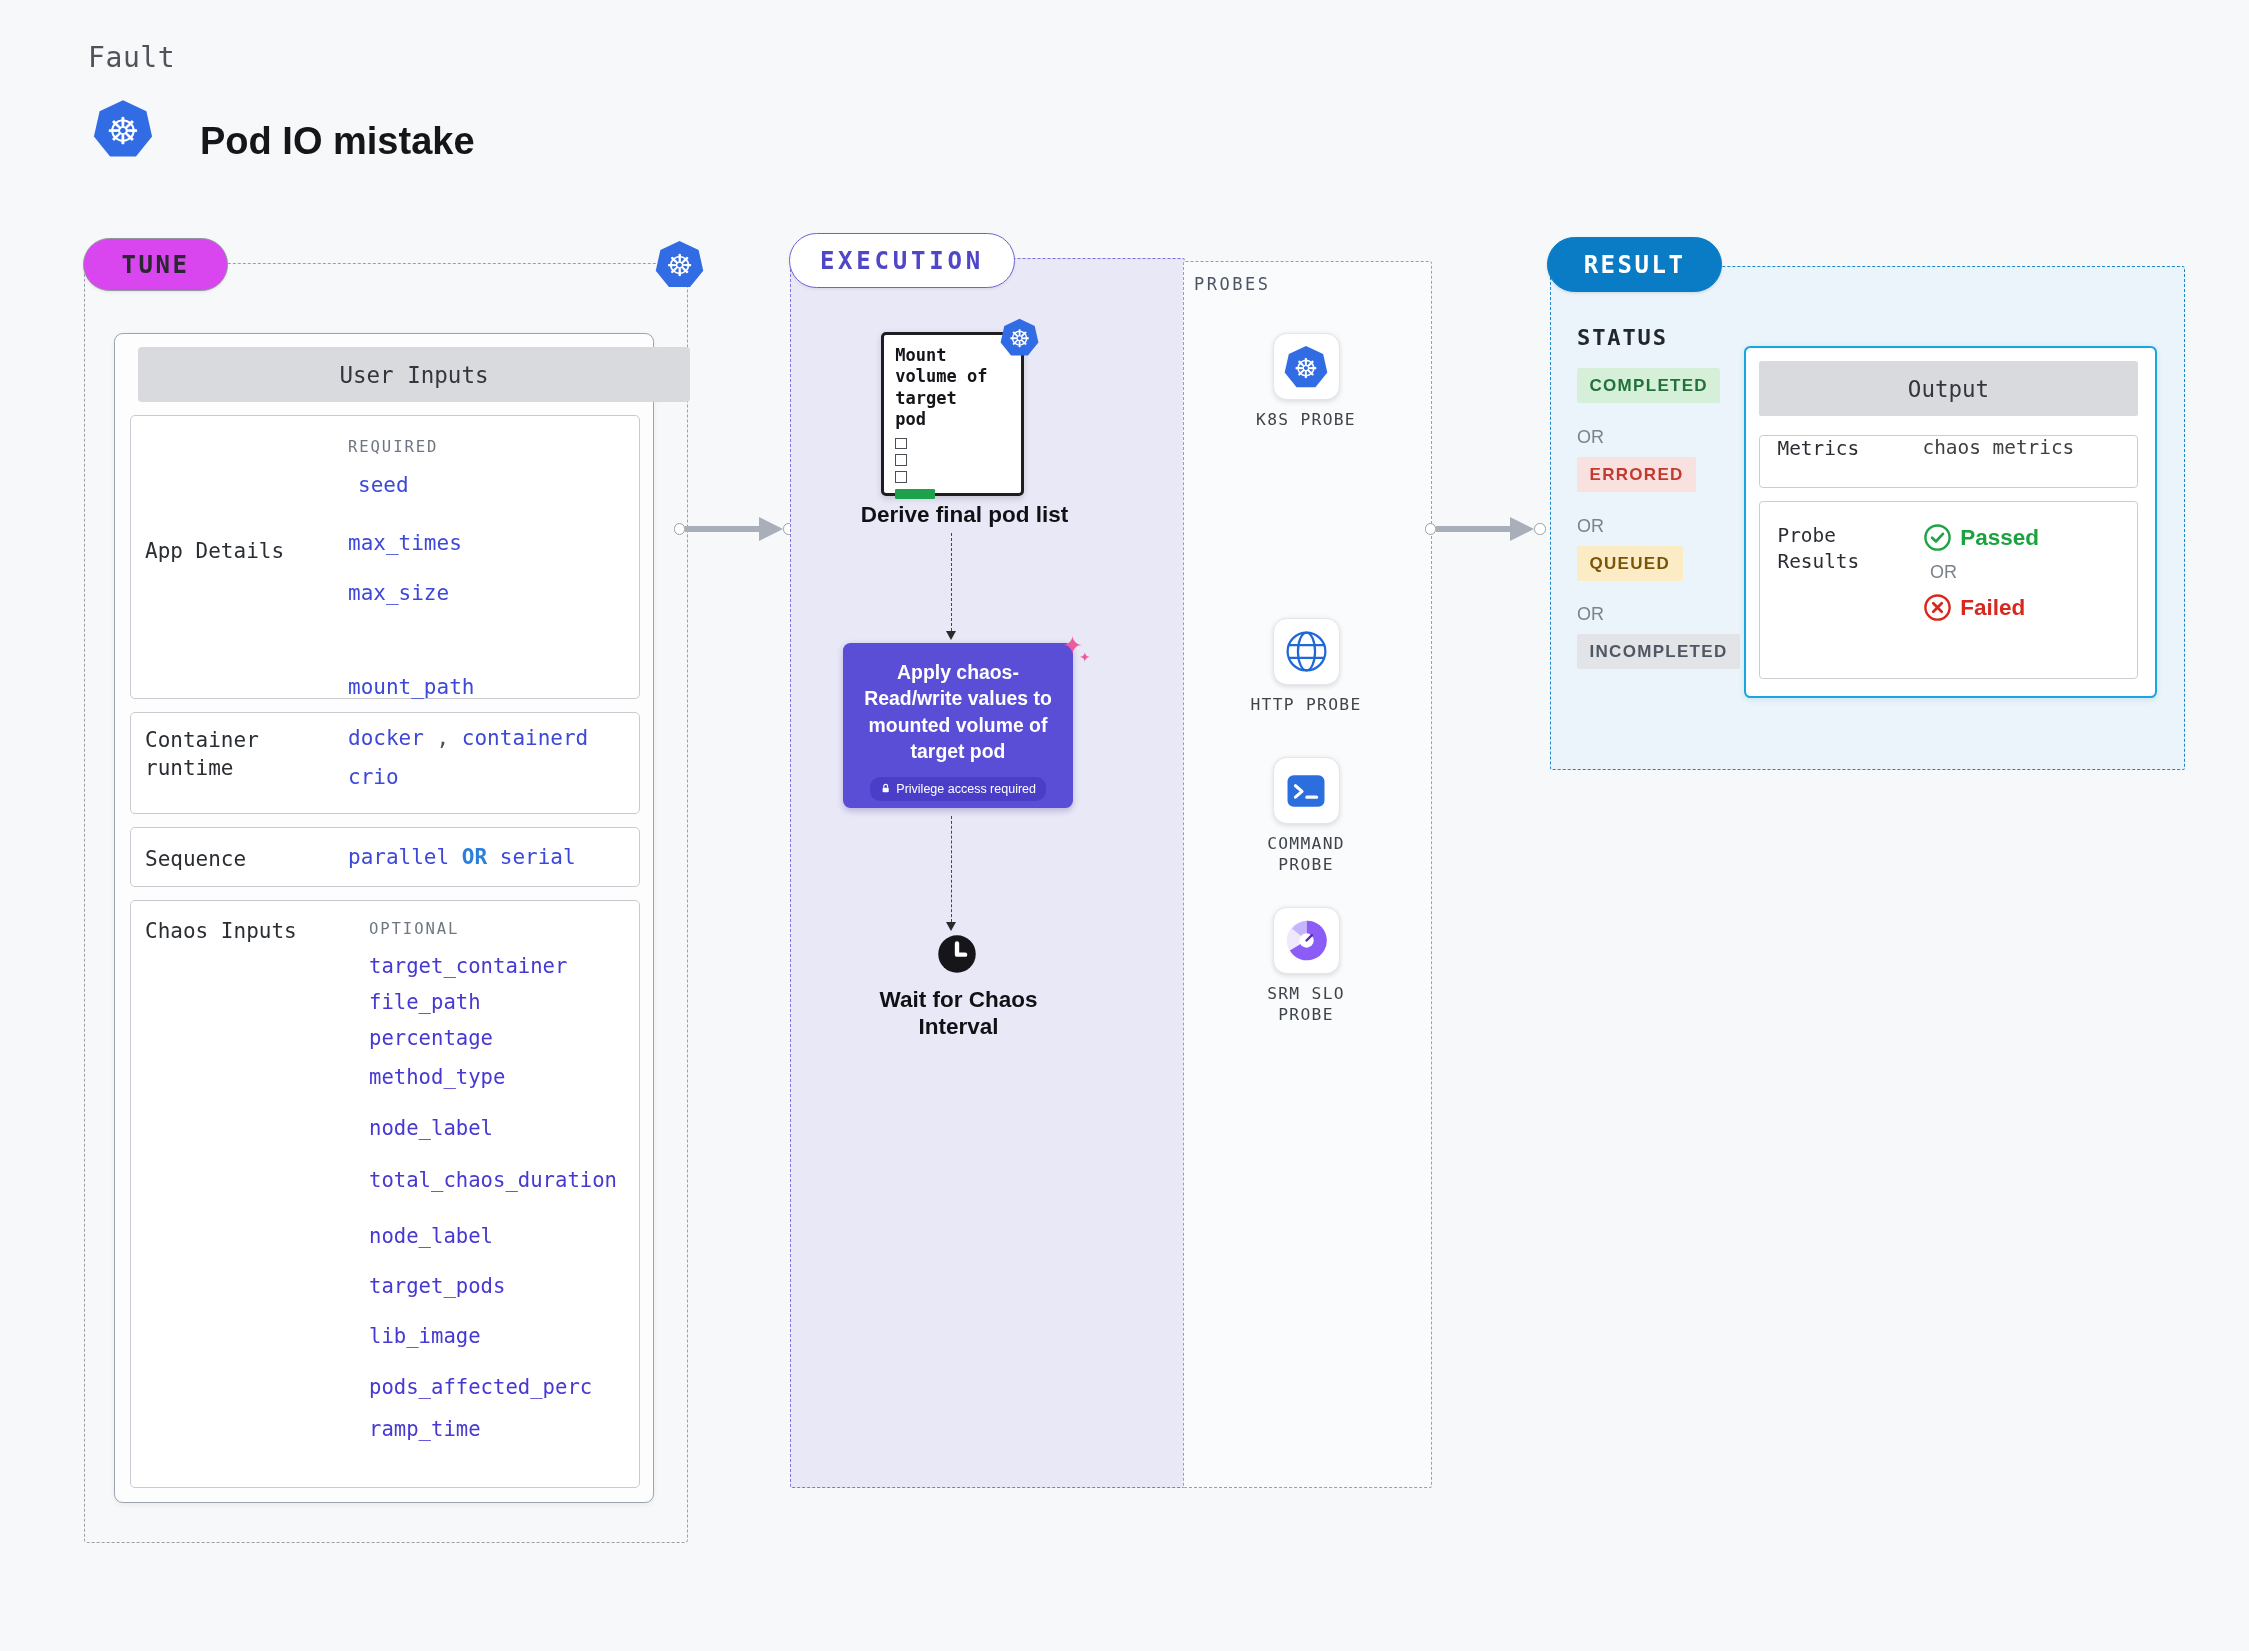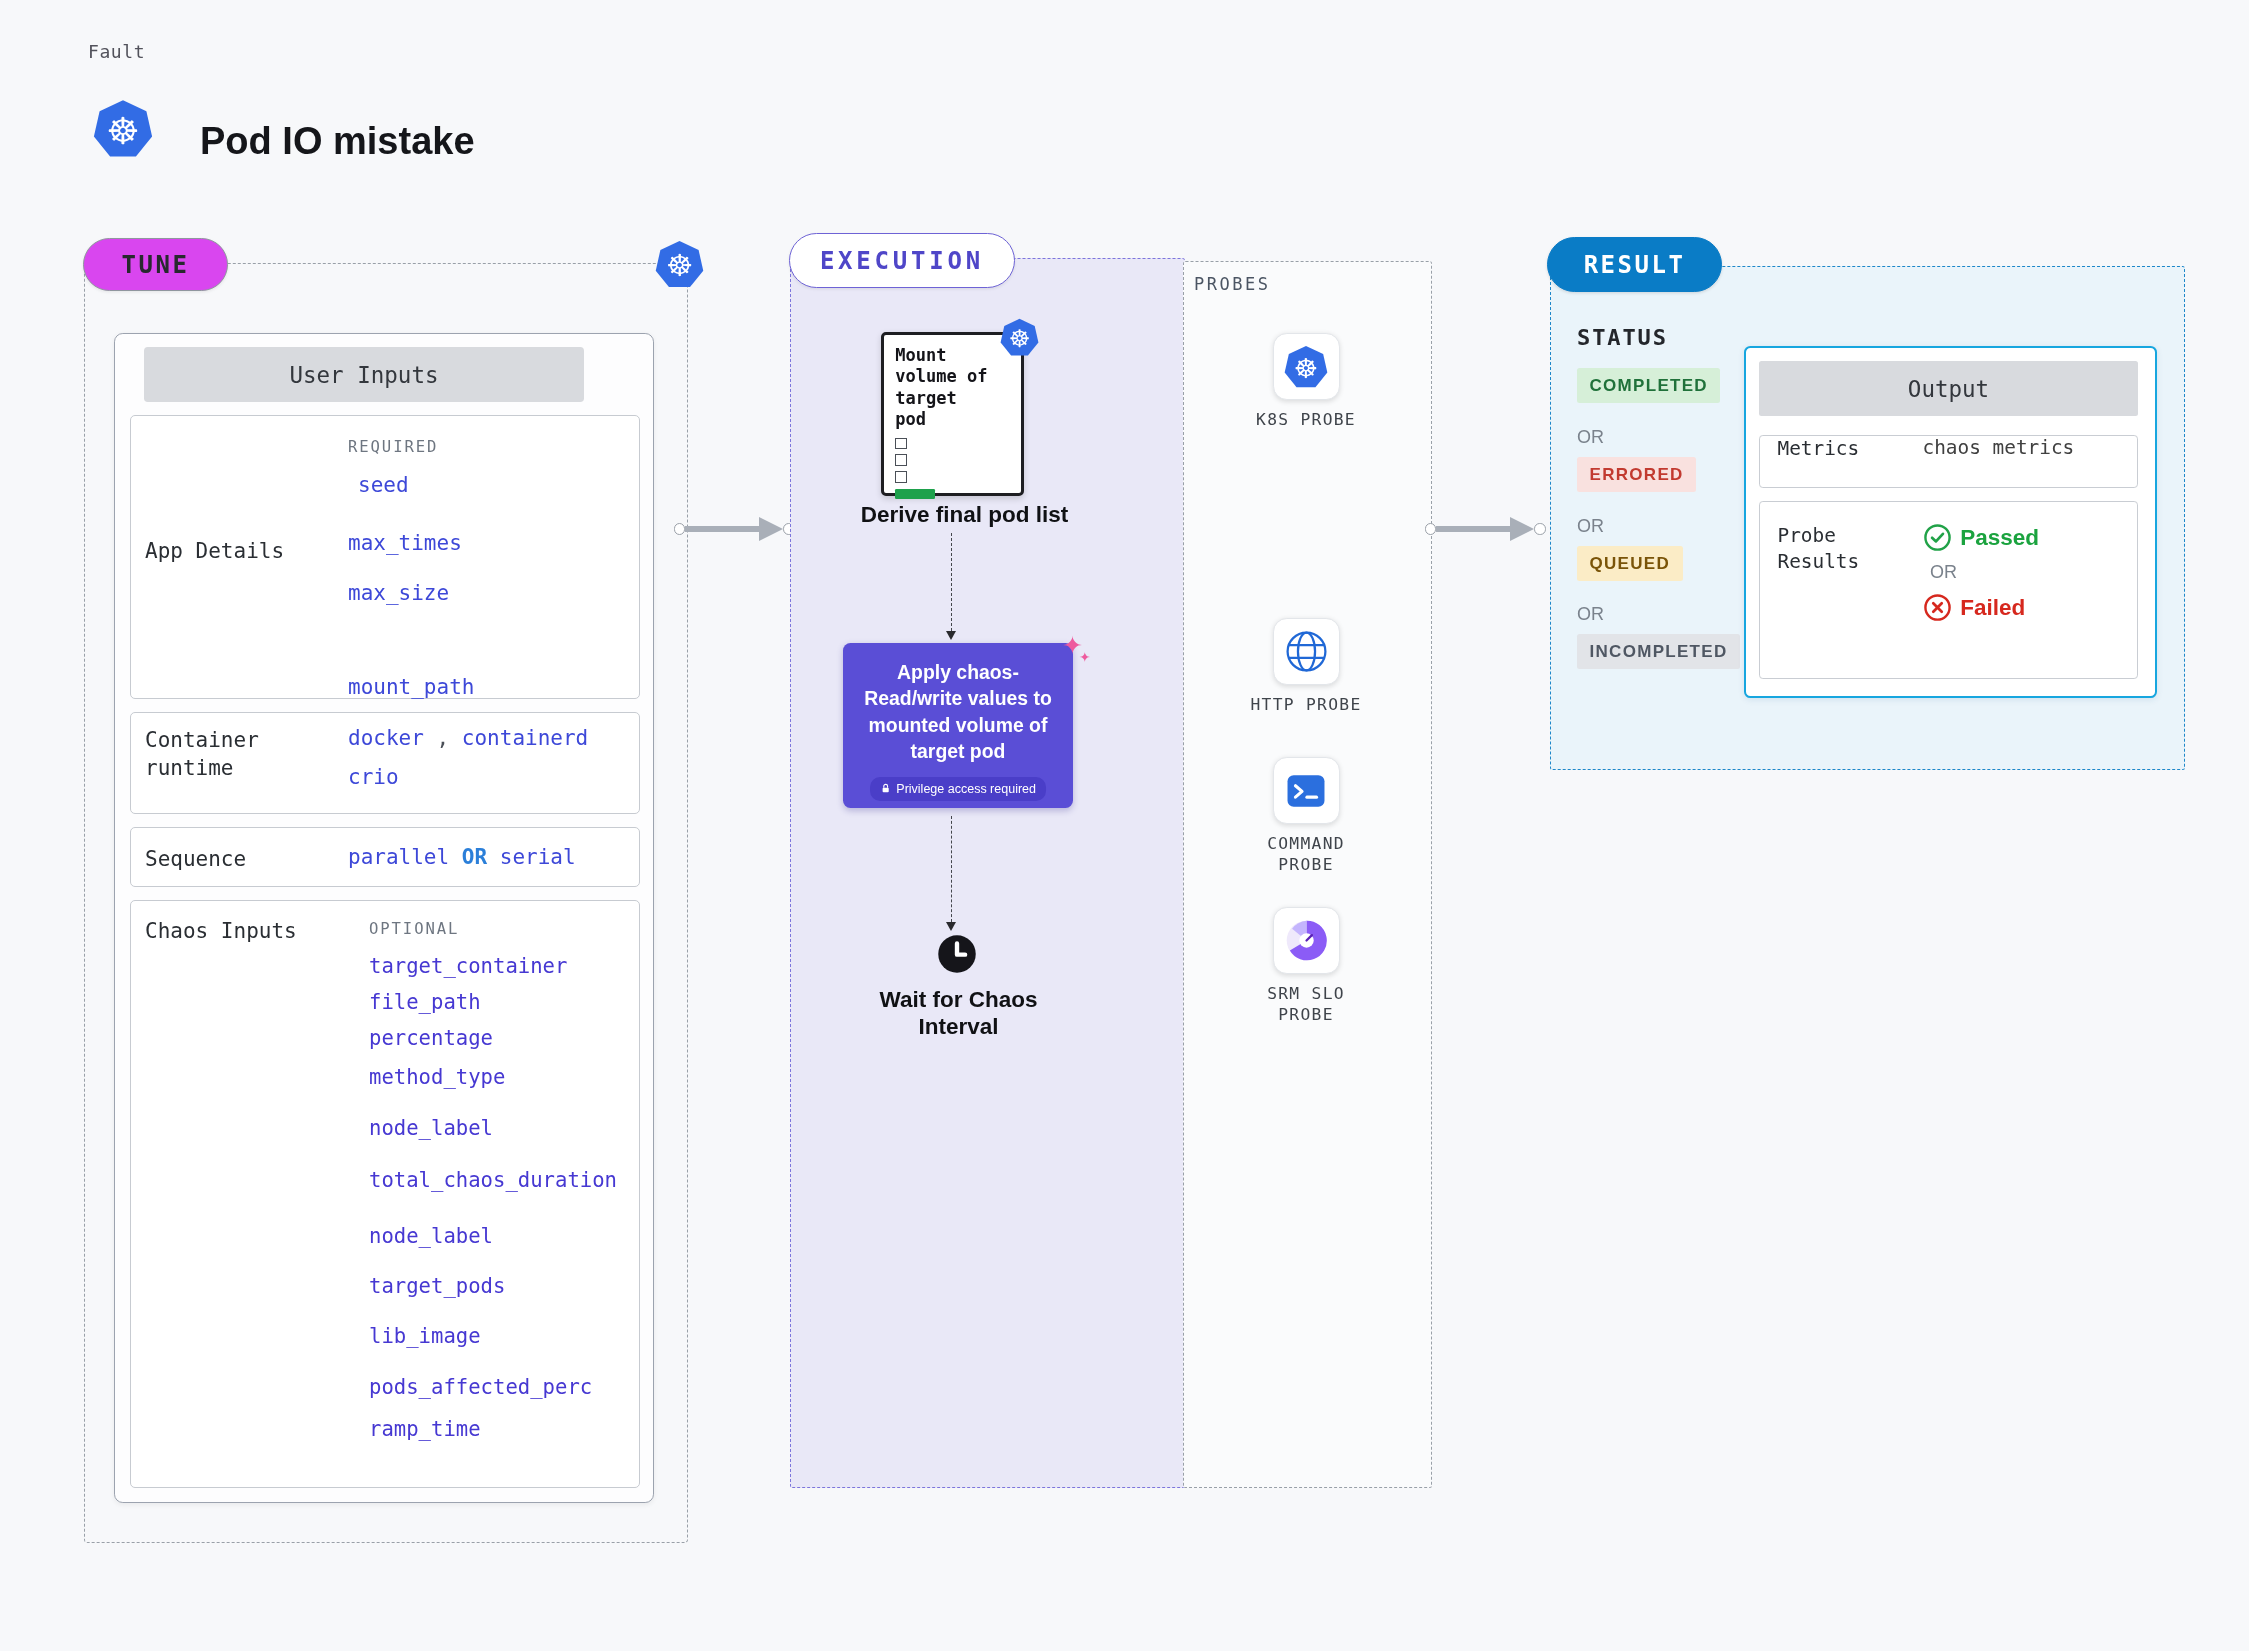--- a/index.html
+++ b/index.html
@@ -7,7 +7,7 @@
   .abs{position:absolute;}
 
   
-  .eyebrow{font-family:"DejaVu Sans Mono",monospace;font-size:18px;color:#52525B;letter-spacing:0.6px;}
+  .eyebrow{font-family:"DejaVu Sans Mono",monospace;font-size:28px;color:#52525B;letter-spacing:0.6px;}
   .page-title{font-family:"Liberation Sans",sans-serif;font-weight:bold;font-size:38px;color:#15161A;}
 
   

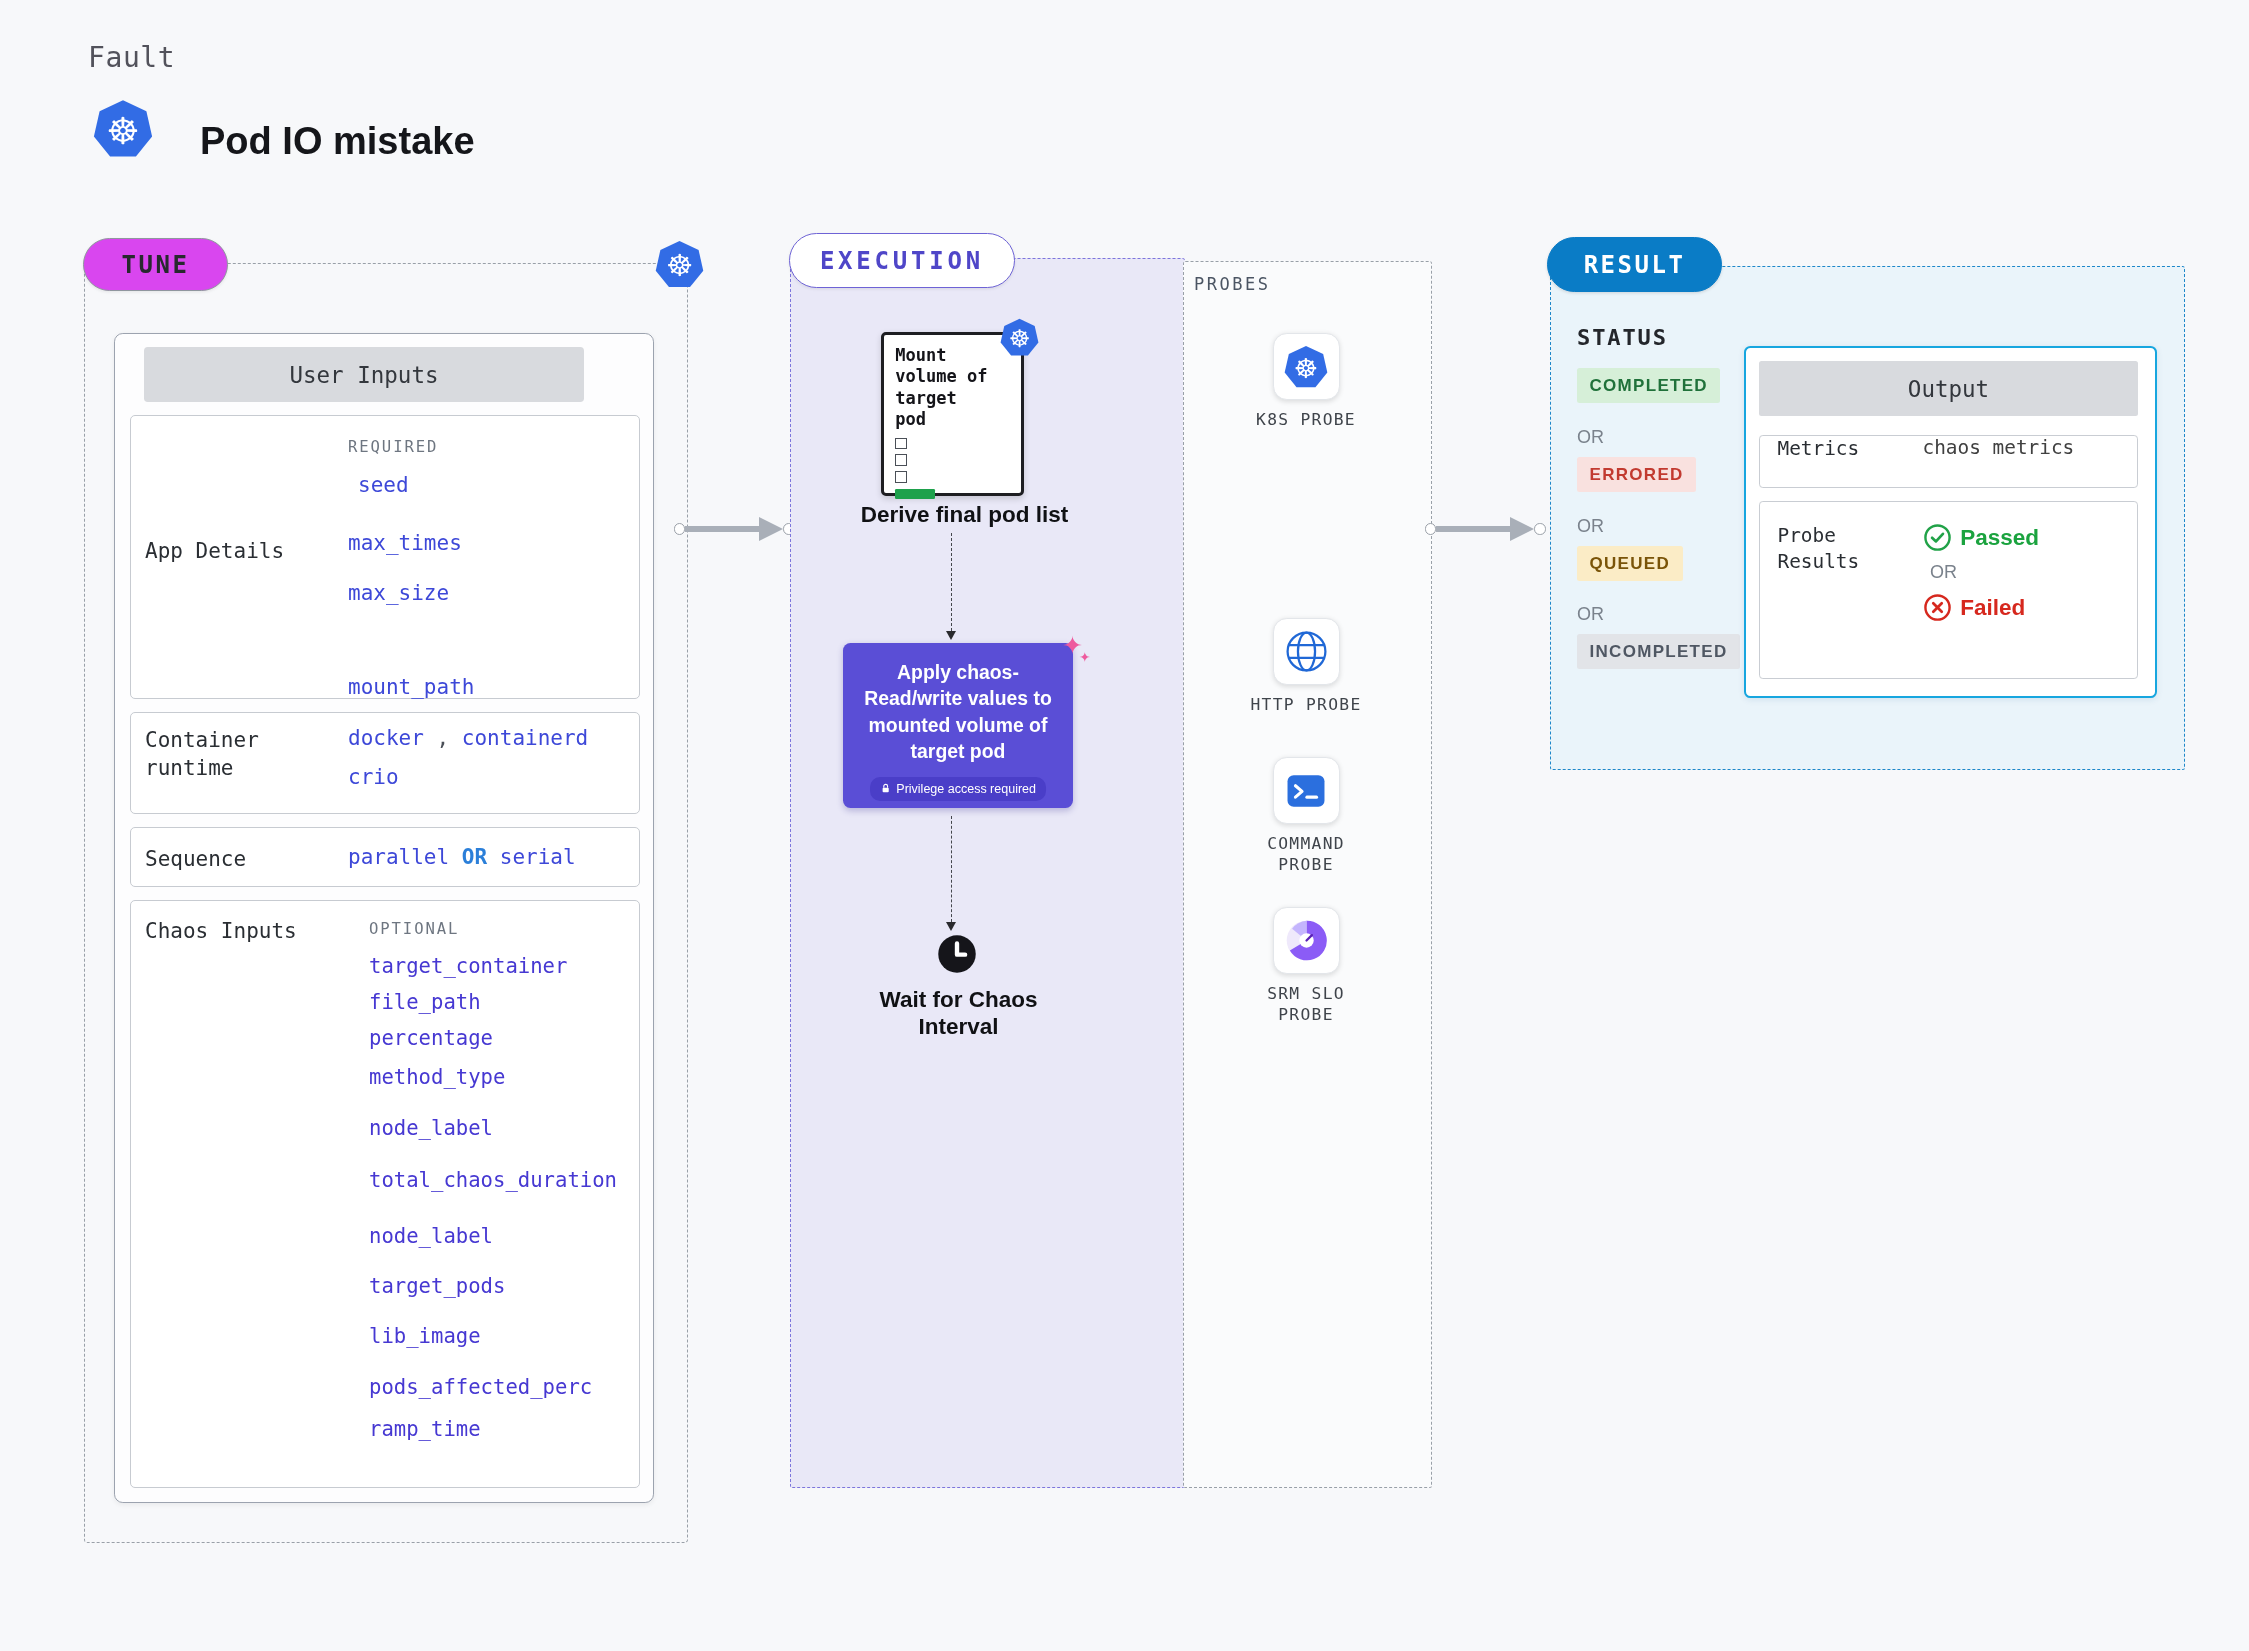--- a/index.html
+++ b/index.html
@@ -103,7 +103,7 @@
   </div>
 
   <div class="ui-card" style="left:114px;top:333px;width:538px;height:1168px;"></div>
-  <div class="ui-header" style="left:144px;top:347px;width:440px;height:55px;">User Inputs</div>
+  <div class="ui-header" style="left:138px;top:347px;width:552px;height:55px;">User Inputs</div>
 
   <div class="ui-section" style="left:130px;top:415px;width:508px;height:282px;"></div>
   <div class="section-label" style="left:145px;top:537px;">App Details</div>

